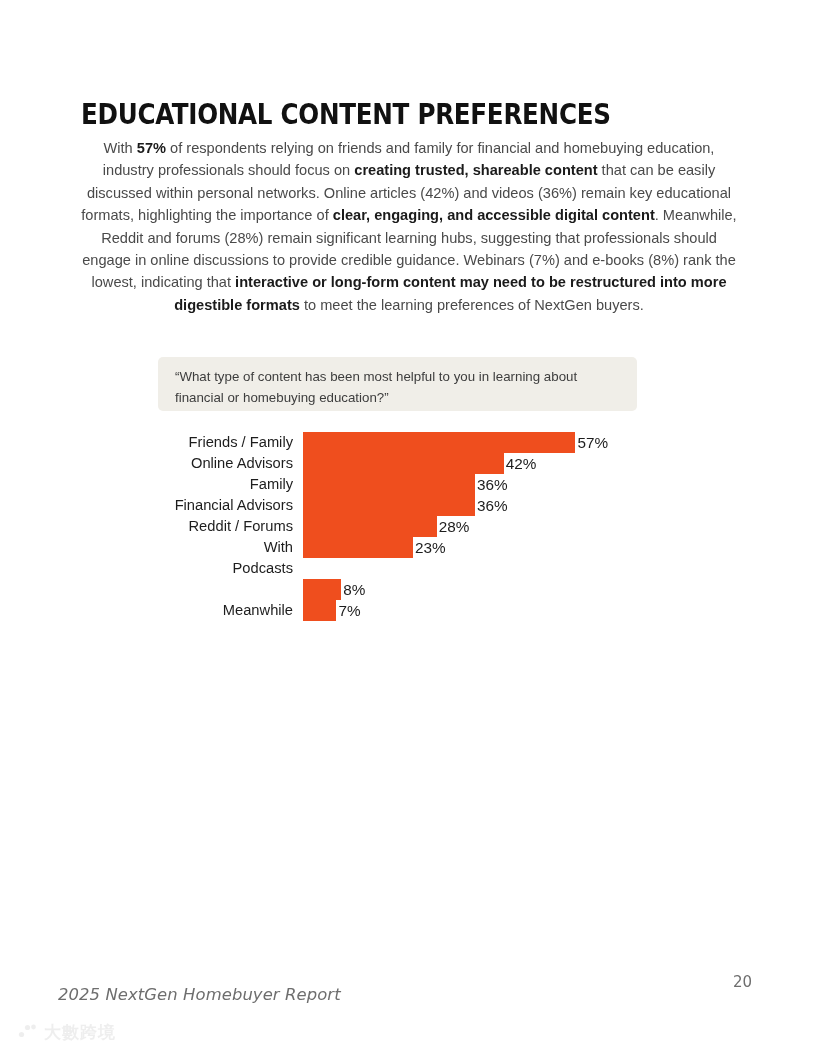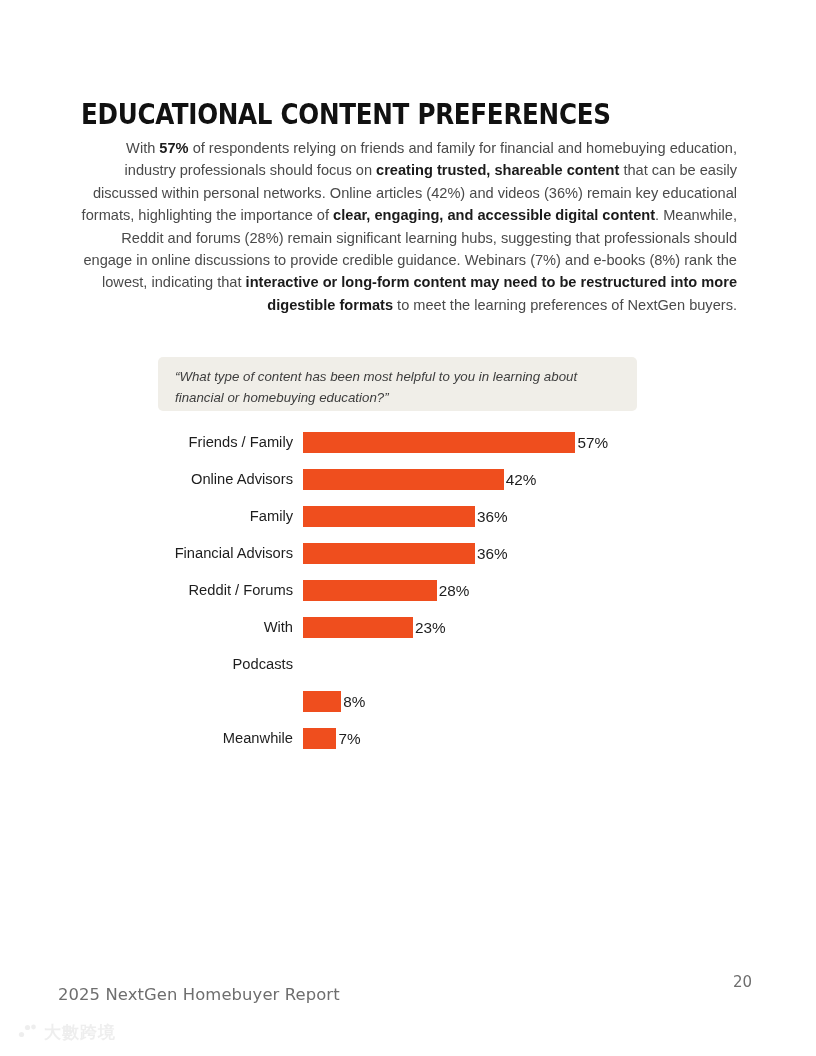--- a/index.html
+++ b/index.html
@@ -49,7 +49,7 @@
     font-size: 14.6px;
     line-height: 22.4px;
     color: #4a4a4a;
-    text-align: right;
+    text-align: center;
     font-family: "Liberation Sans", sans-serif;
   }
   .body-copy b {

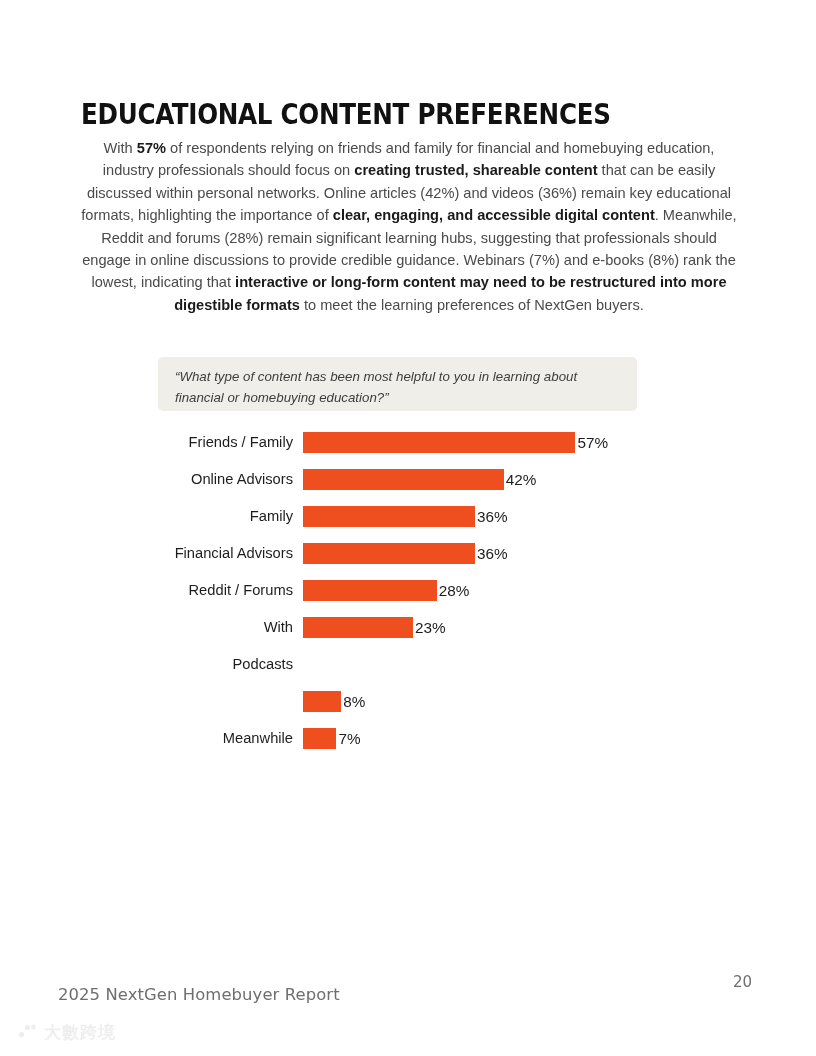--- a/index.html
+++ b/index.html
@@ -75,7 +75,6 @@
     width: 448px;
     font-size: 13.3px;
     line-height: 21px;
-    font-style: italic;
     color: #3d3d3d;
     font-family: "Liberation Sans", sans-serif;
   }

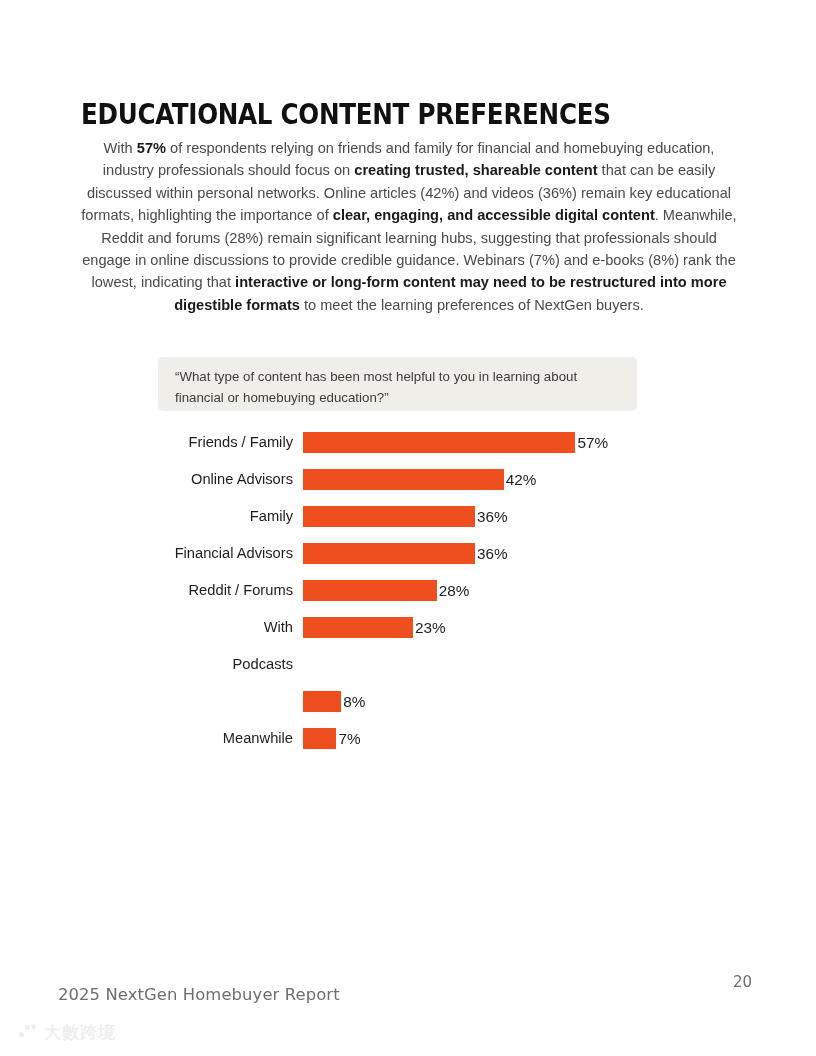--- a/index.html
+++ b/index.html
@@ -90,7 +90,7 @@
   .chart-row {
     position: relative;
     height: 21px;
-    margin-bottom: 16px;
+    margin-bottom: 0;
   }
   .chart-label {
     position: absolute;

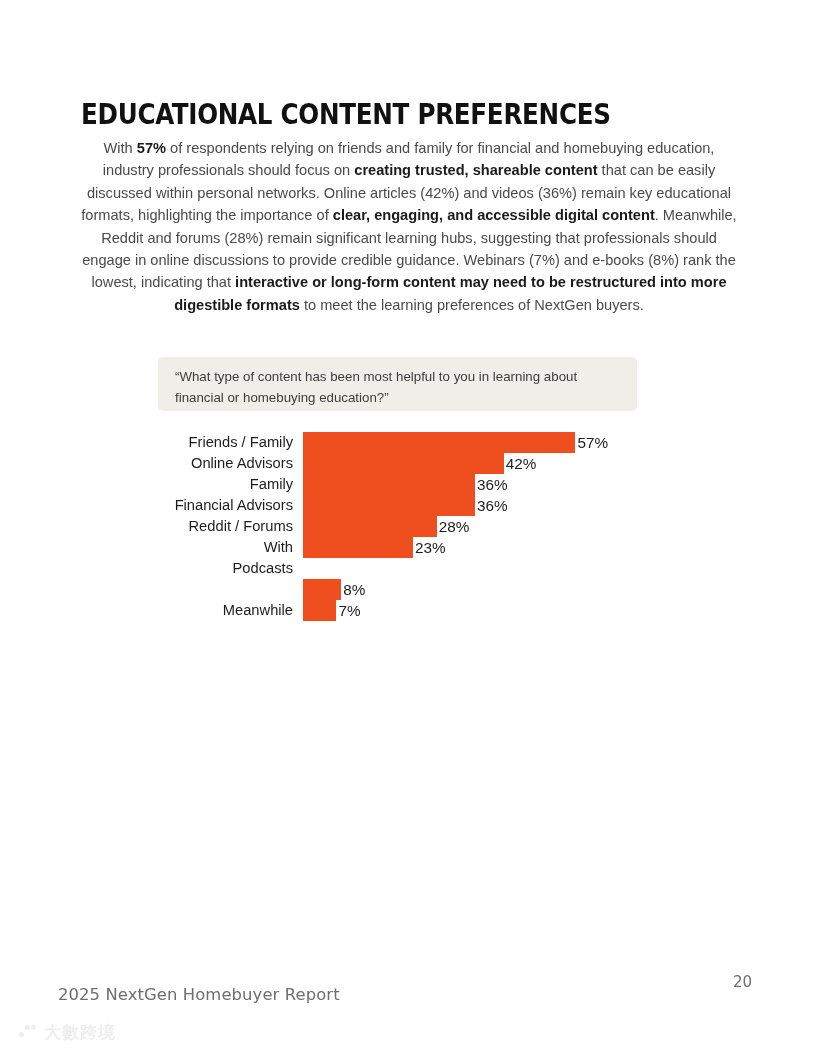--- a/index.html
+++ b/index.html
@@ -141,6 +141,7 @@
     font-family: "DejaVu Sans", sans-serif;
     letter-spacing: 0.1px;
     white-space: nowrap;
+    font-style: italic;
   }
   .footer-page-number {
     position: absolute;

